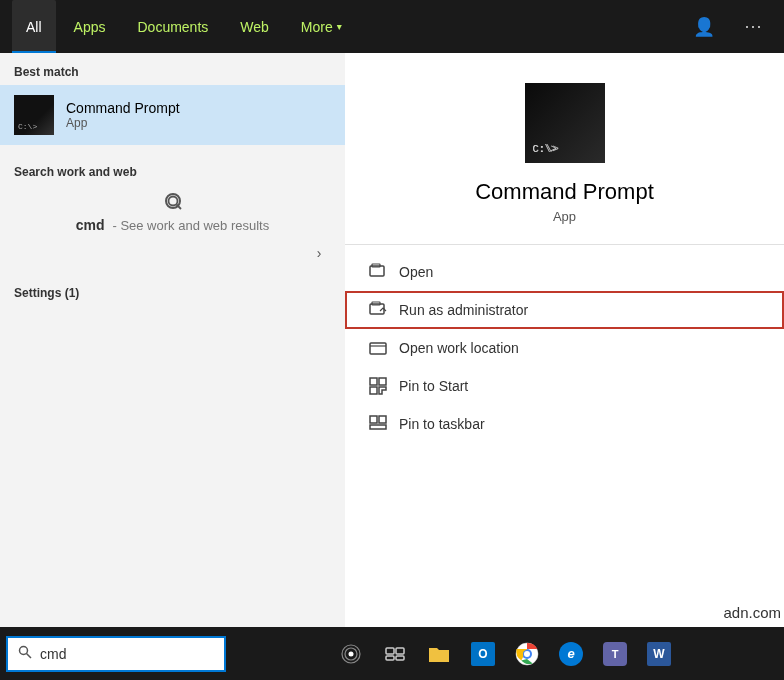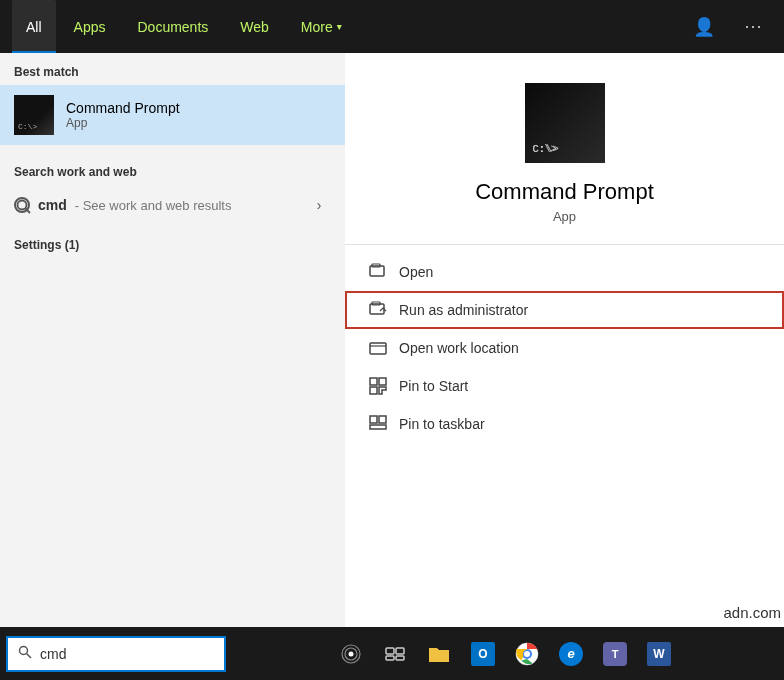--- a/index.html
+++ b/index.html
@@ -103,6 +103,7 @@
       gap: 8px;
       padding: 8px 14px;
       cursor: pointer;
+      flex-direction: column;
     }
 
     .search-loop {

